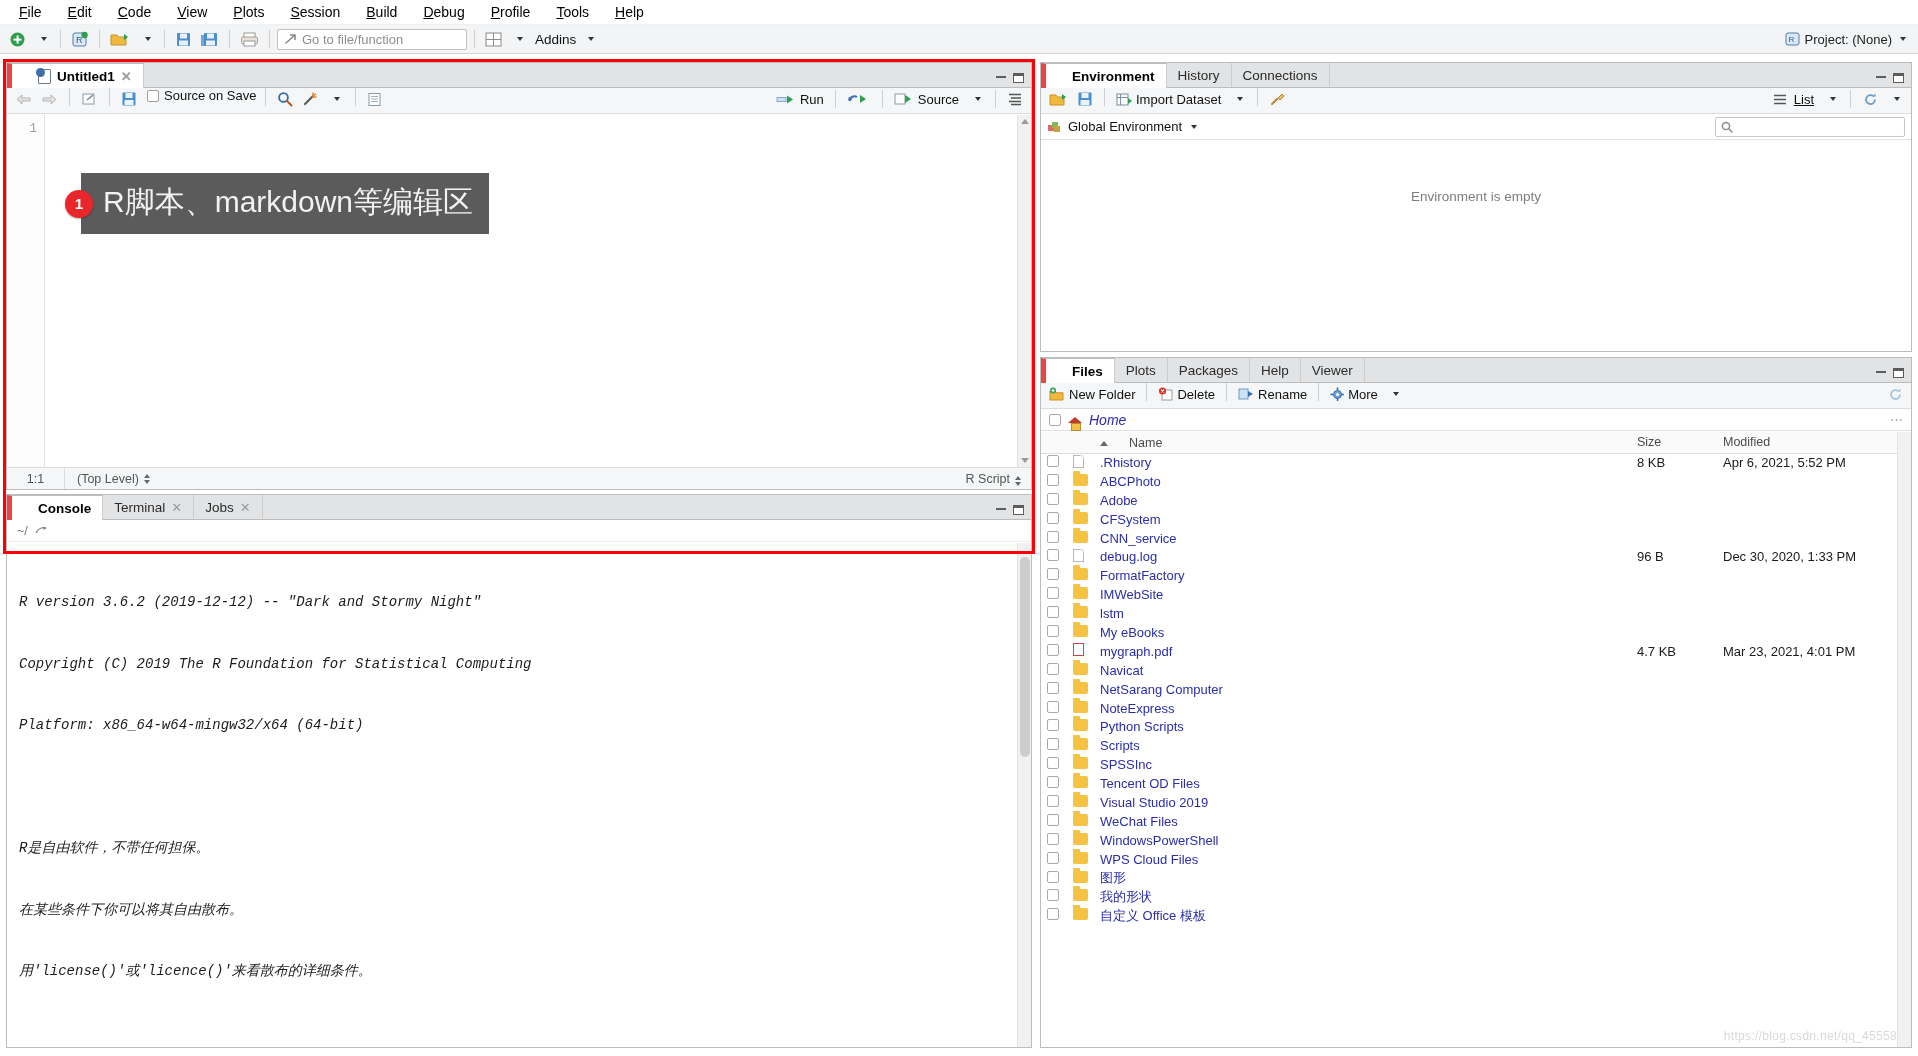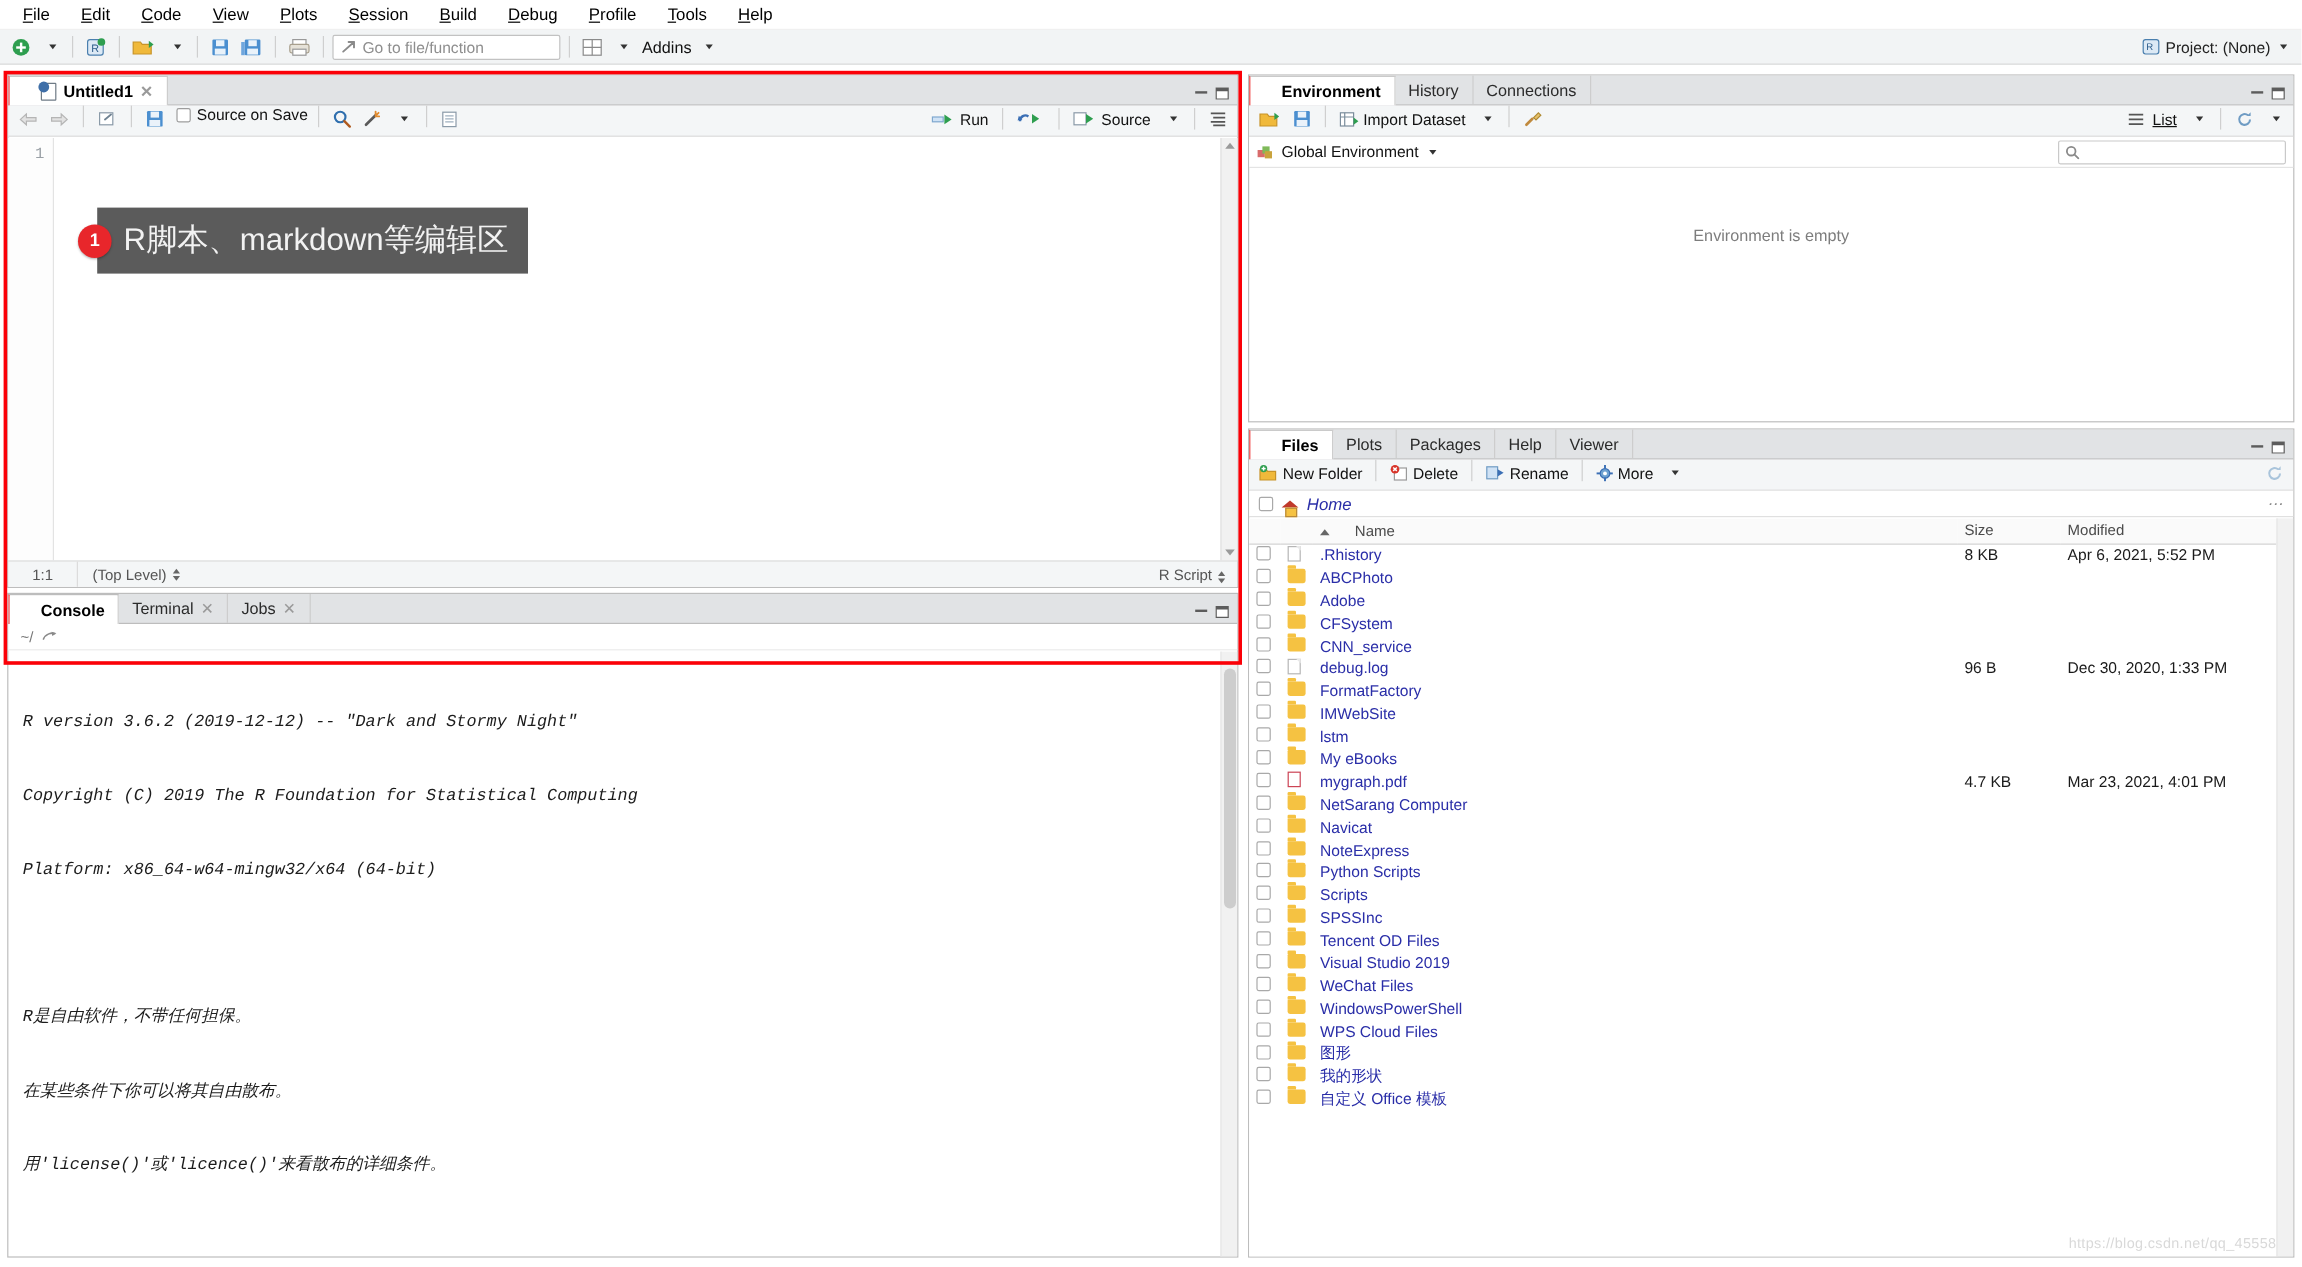--- a/index.html
+++ b/index.html
@@ -78,7 +78,7 @@
   }
   .ptab.active {
     background: #fff; font-weight: bold; color: #000;
-    border-top: 1px solid #bdbdbd; border-left: 1px solid #ef4444;
+    border-top: 1px solid #bdbdbd; border-left: 5px solid #ef4444;
     margin-bottom: -1px; height: 25px; padding-left: 26px;
   }
   .tab-x { font-size: 13px; color: #9a9a9a; }

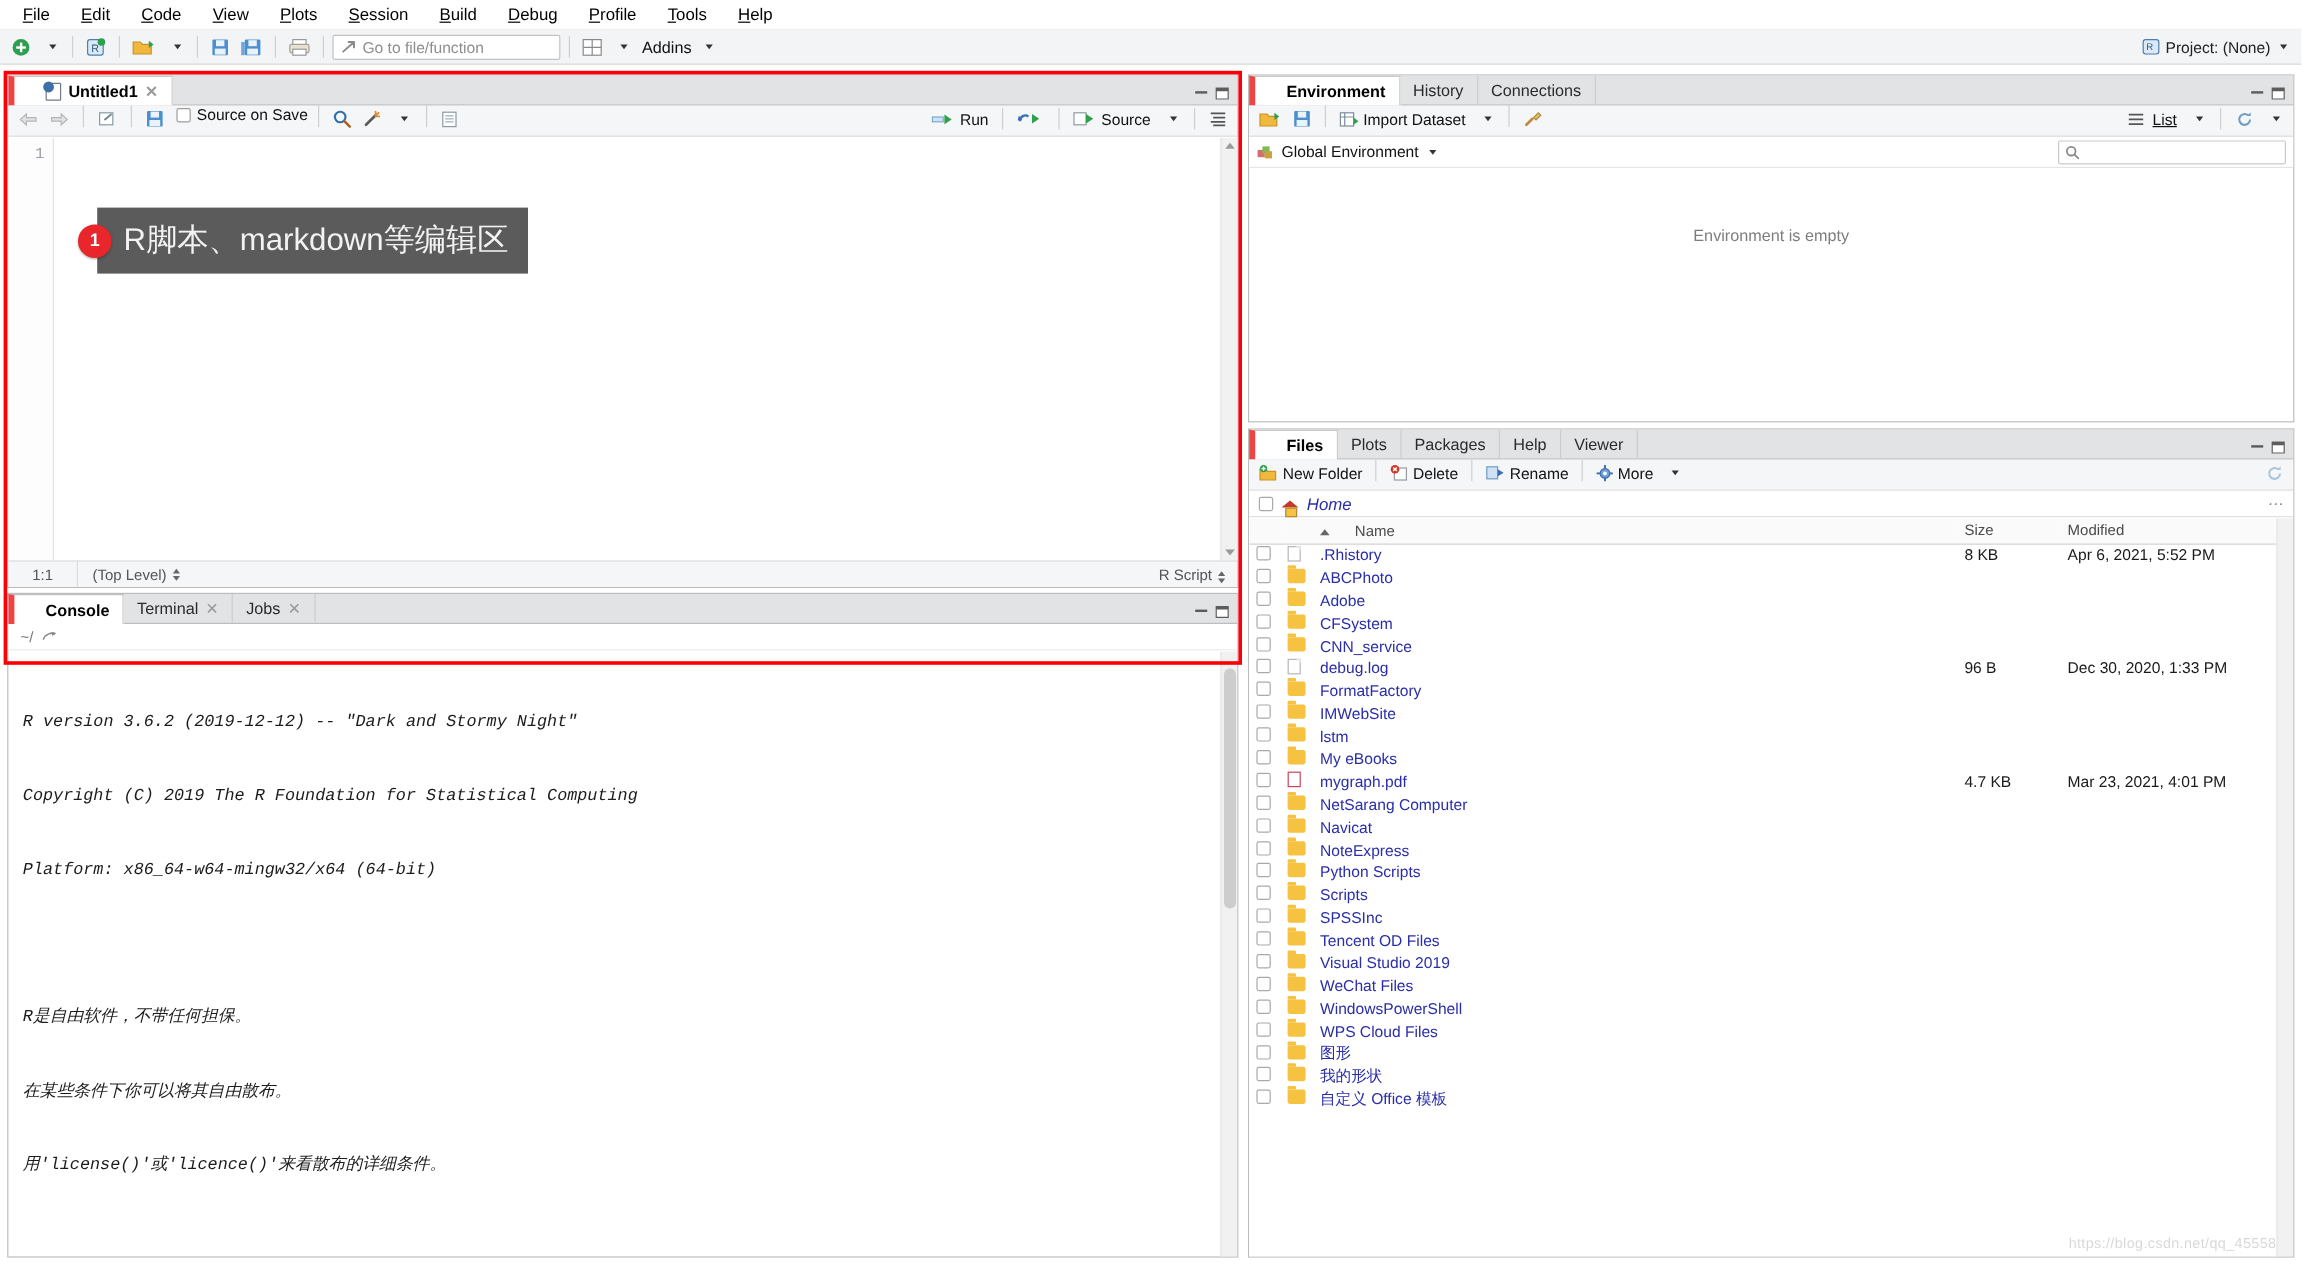--- a/index.html
+++ b/index.html
@@ -162,7 +162,7 @@
     box-shadow: 0 1px 2px rgba(0,0,0,.3); z-index: 2;
   }
   .callout-box {
-    background: #5b5b5b; color: #f2f2f2; font-size: 26px;
+    background: #5b5b5b; color: #f2f2f2; font-size: 30px;
     padding: 9px 16px 11px 22px; margin-left: -12px; position: relative;
   }
 

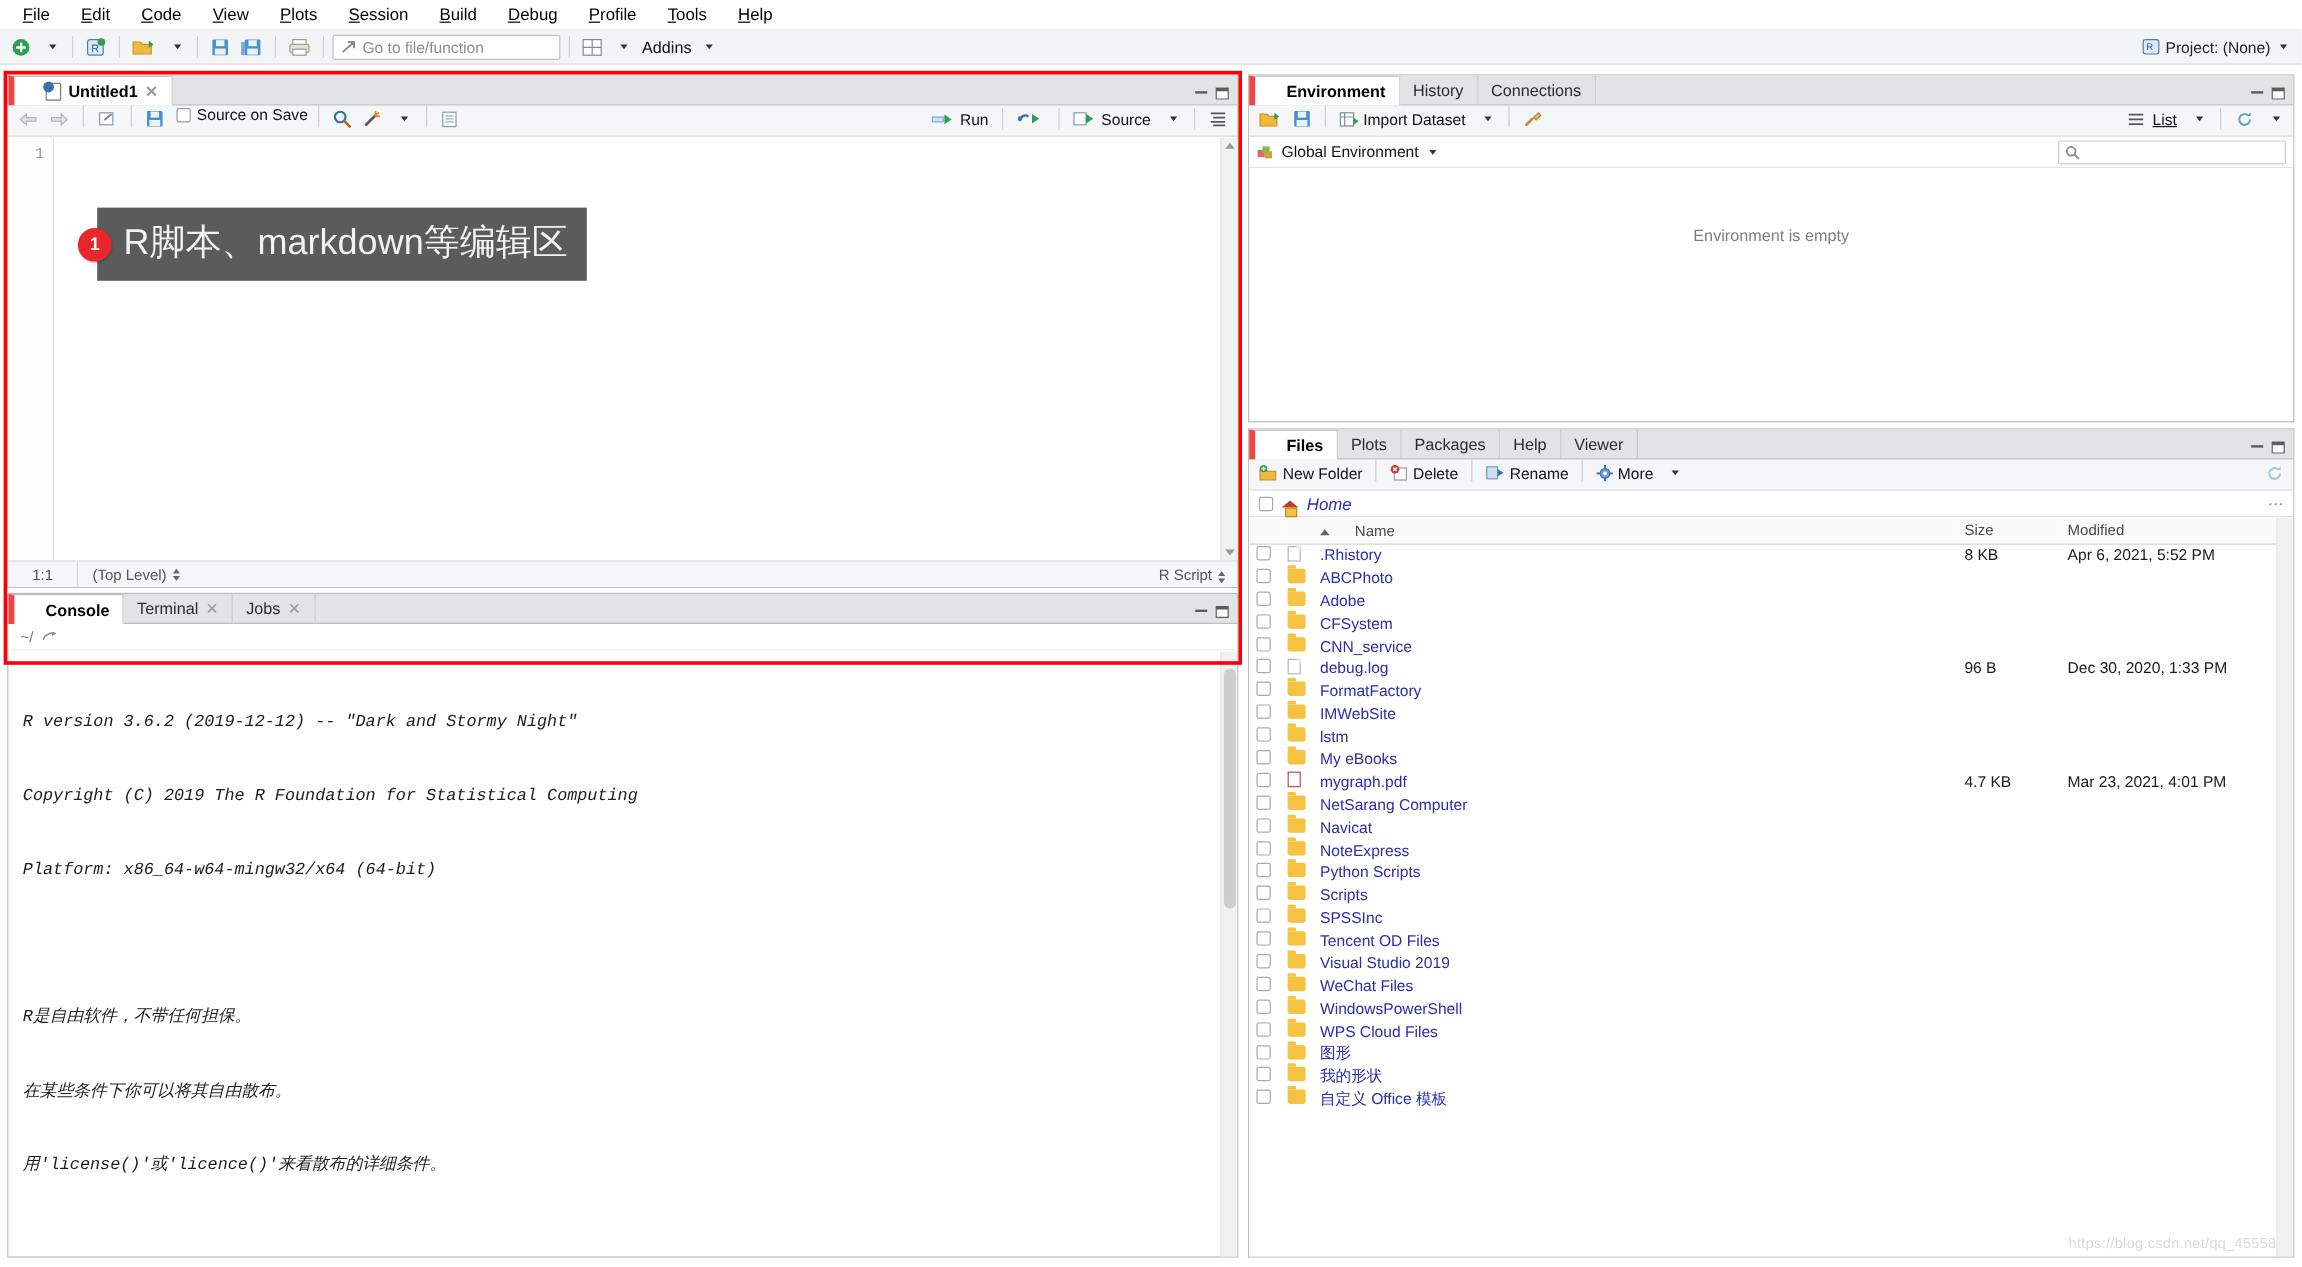--- a/index.html
+++ b/index.html
@@ -873,14 +873,14 @@
             <tr>
               <td class="col-chk"><span class="fchk"></span></td>
               <td class="col-ico"><span class="ico-folder"></span></td>
+              <td><span class="file-link">Navicat</span></td>
+              <td class="size col-size"></td>
+              <td class="mod col-mod"></td>
+            </tr>
+            <tr>
+              <td class="col-chk"><span class="fchk"></span></td>
+              <td class="col-ico"><span class="ico-folder"></span></td>
               <td><span class="file-link">NetSarang Computer</span></td>
-              <td class="size col-size"></td>
-              <td class="mod col-mod"></td>
-            </tr>
-            <tr>
-              <td class="col-chk"><span class="fchk"></span></td>
-              <td class="col-ico"><span class="ico-folder"></span></td>
-              <td><span class="file-link">Navicat</span></td>
               <td class="size col-size"></td>
               <td class="mod col-mod"></td>
             </tr>

